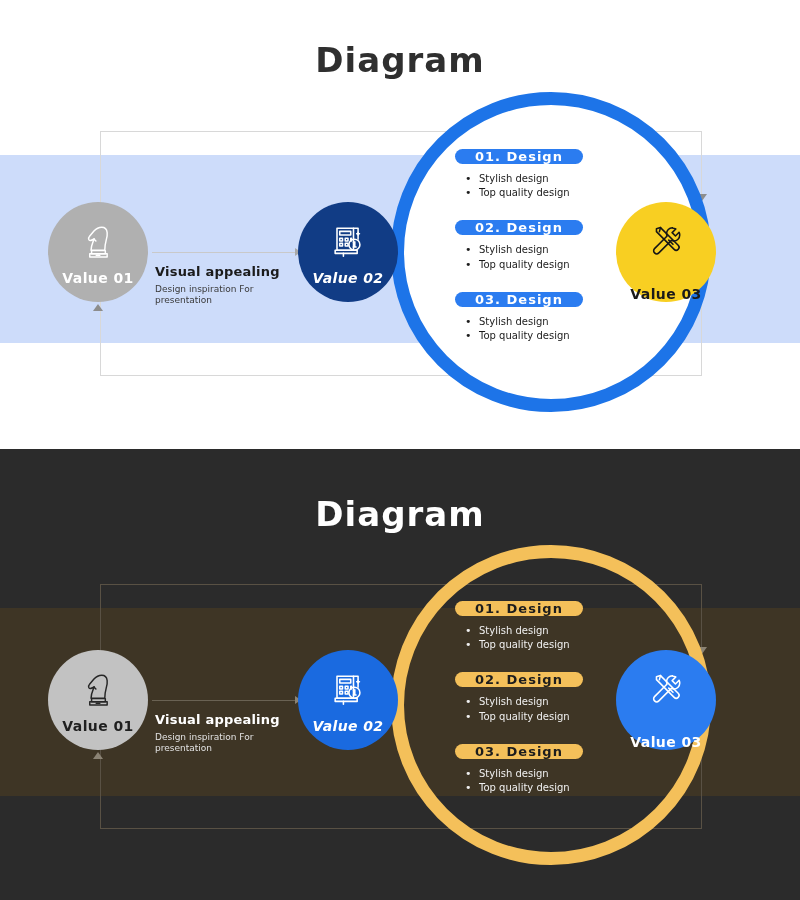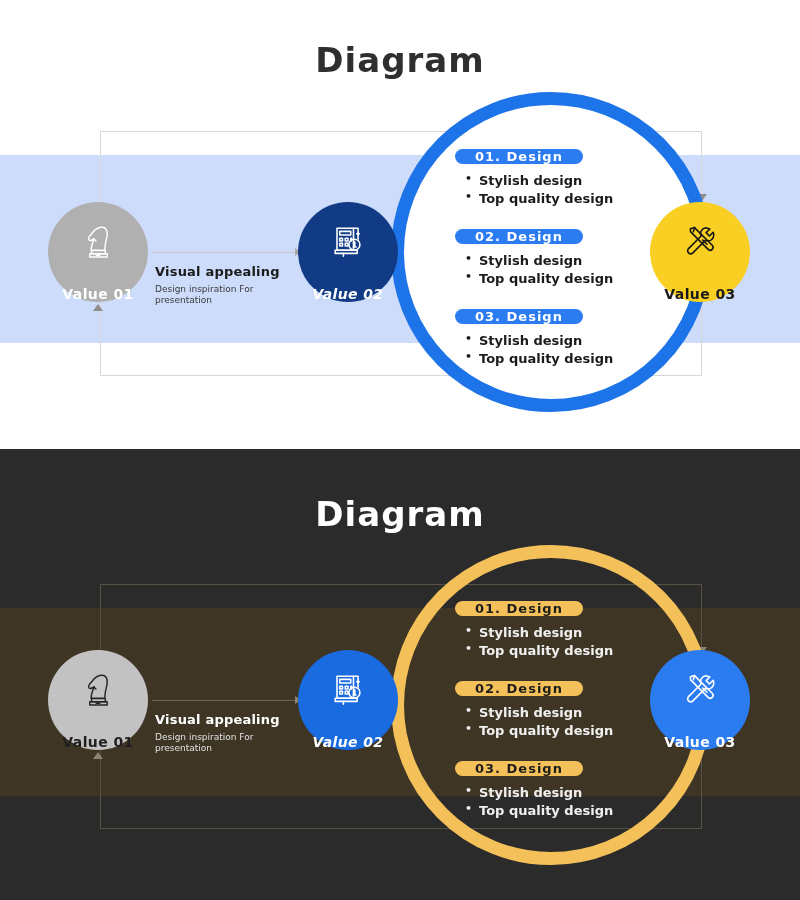--- a/index.html
+++ b/index.html
@@ -128,8 +128,8 @@
   .panel-dark .badge{background:#f4c05a;color:#1d1d1d;}
   .bullets{margin:7px 0 0 10px;padding:0;list-style:none;}
   .bullets li{
-    font-size:13px;color:#1b1b1b;line-height:1.42;
-    position:relative;padding-left:14px;font-weight:bold;
+    font-size:10px;color:#1b1b1b;line-height:1.42;
+    position:relative;padding-left:14px;
   }
   .bullets li:before{
     content:"•";position:absolute;left:0;top:-1px;font-size:11px;

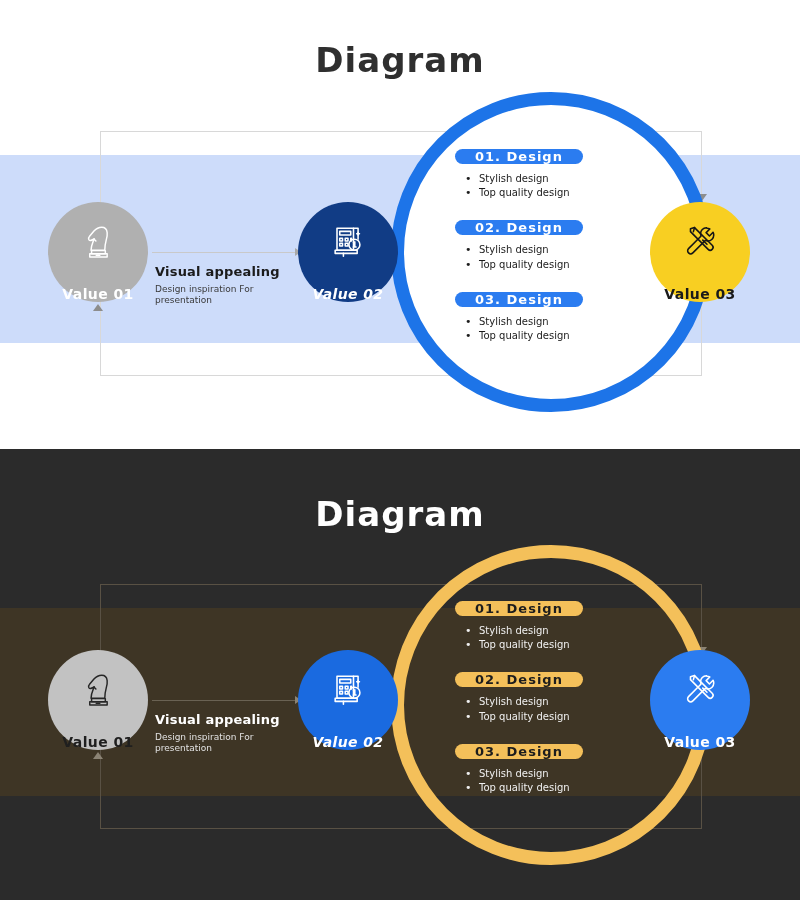--- a/index.html
+++ b/index.html
@@ -85,7 +85,7 @@
   
   .vcircle{
     position:absolute;width:100px;height:100px;border-radius:50%;
-    display:flex;flex-direction:column;align-items:center;justify-content:space-between;
+    display:flex;flex-direction:column;align-items:center;justify-content:flex-start;
     box-sizing:border-box;padding-top:17px;
   }
   .vcircle .vlabel{

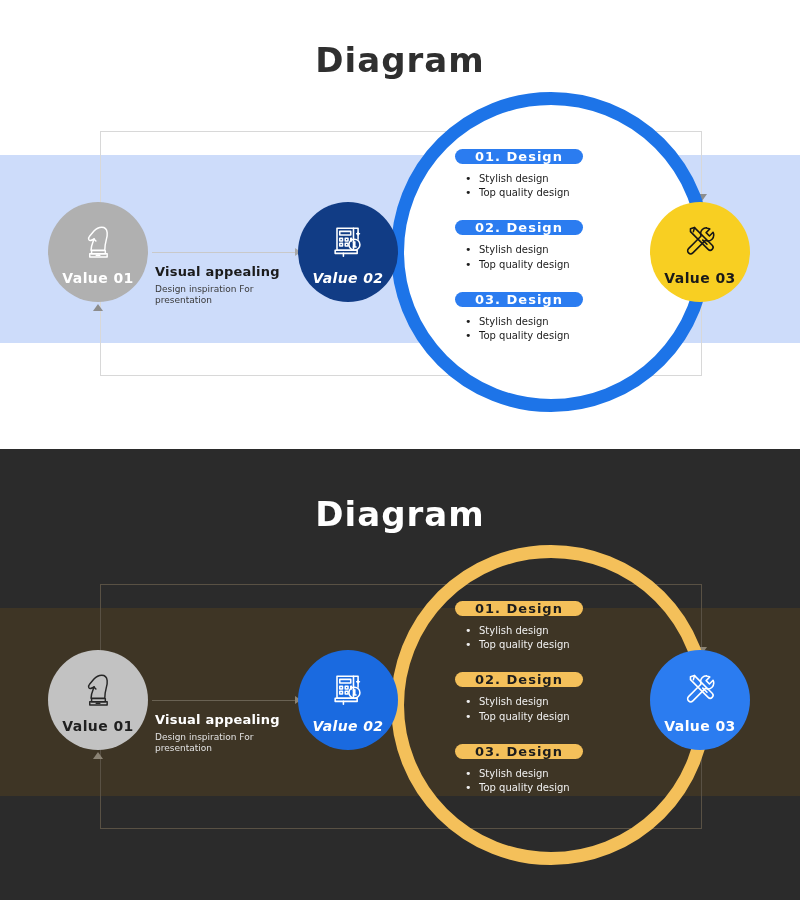--- a/index.html
+++ b/index.html
@@ -93,7 +93,7 @@
   }
   .v1{left:48px;top:202px;background:#b0b0b0;}
   .v2{left:298px;top:202px;background:#113c85;}
-  .v3{left:650px;top:202px;background:#f8cf22;}
+  .v3{left:616px;top:202px;background:#f8cf22;gap:16px;}
   .v1 .vlabel{color:#ffffff;}
   .v2 .vlabel{color:#ffffff;font-style:italic;}
   .v3 .vlabel{color:#1a1a1a;}

